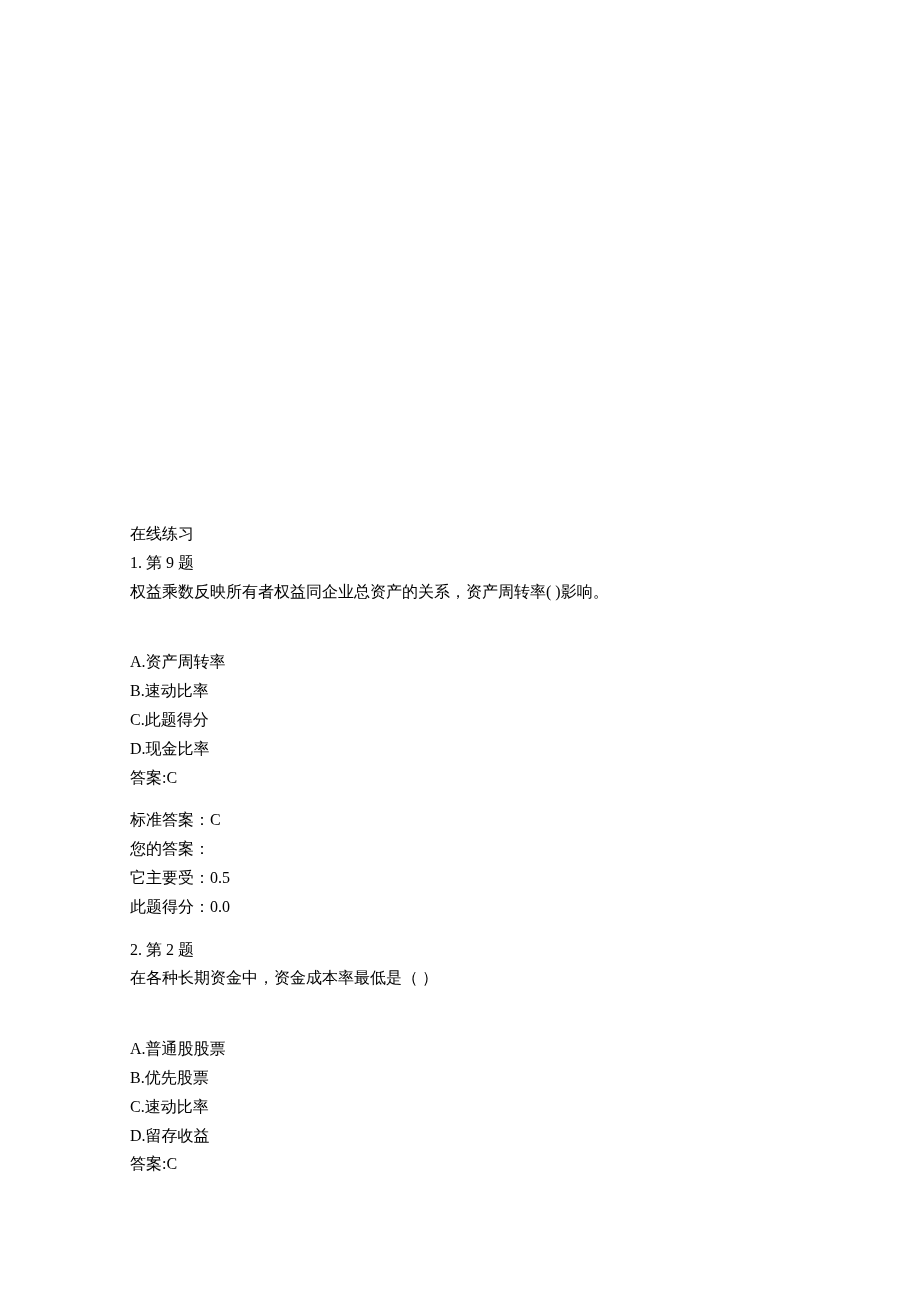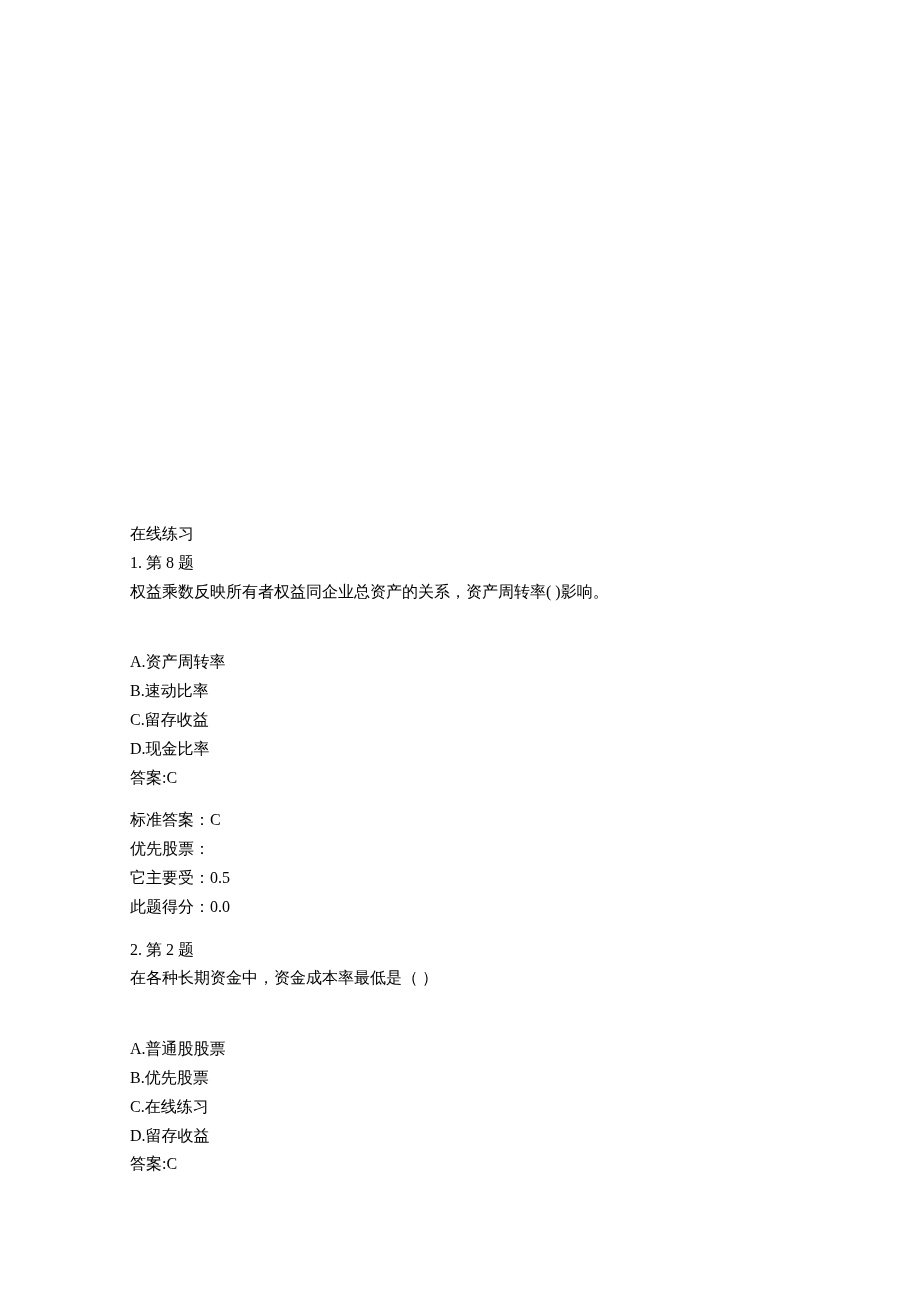--- a/index.html
+++ b/index.html
@@ -35,7 +35,7 @@
 <div class="page">
   <span class="line">在线练习</span>
 
-  <span class="line">1.  第 8 题</span>
+  <span class="line">1.  第 9 题</span>
   <span class="line">权益乘数反映所有者权益同企业总资产的关系，资产周转率( )影响。</span>
   <div class="spacer"></div>
   <div class="spacer-small"></div>

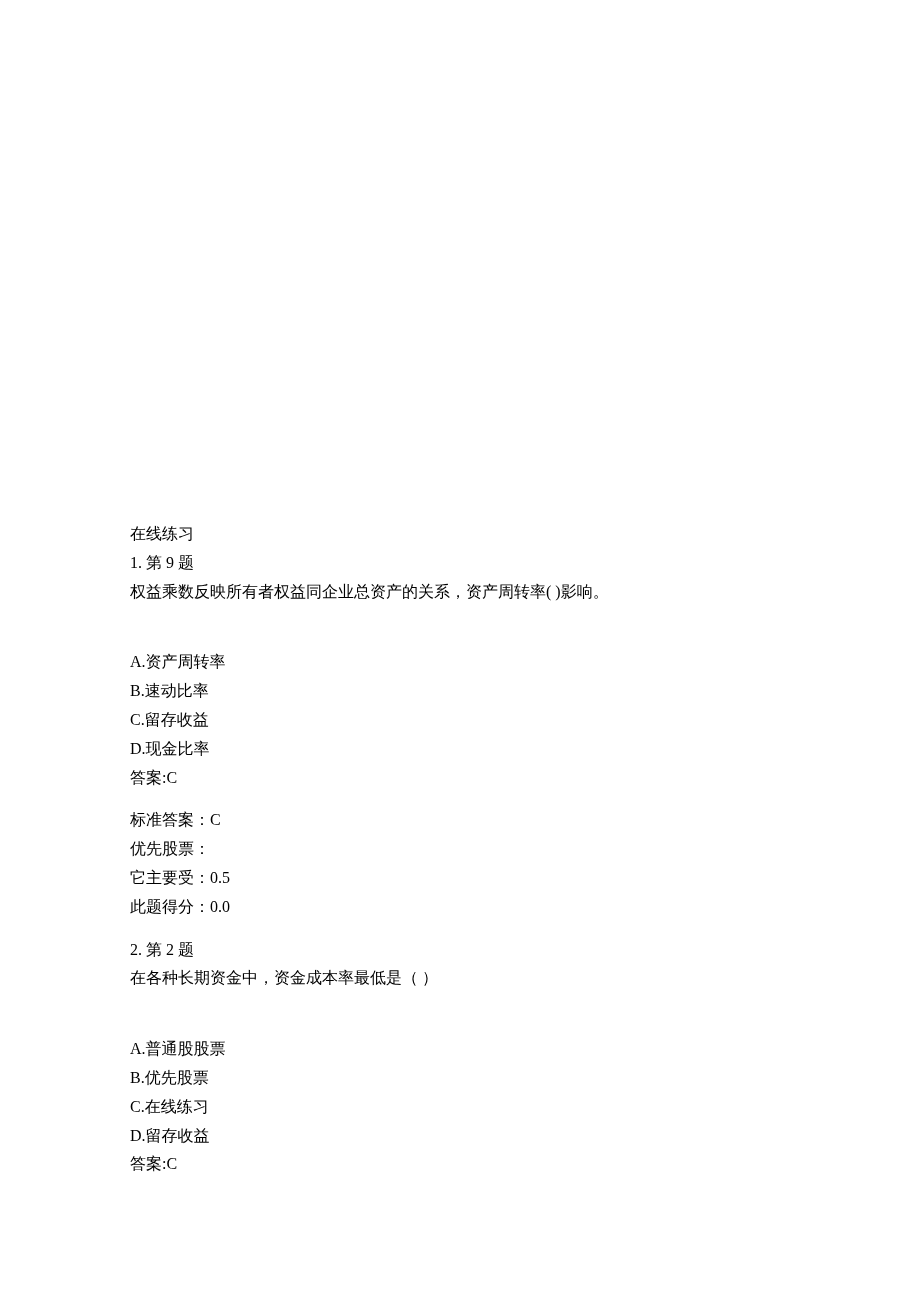--- a/index.html
+++ b/index.html
@@ -41,7 +41,7 @@
   <div class="spacer-small"></div>
   <span class="line">A.资产周转率</span>
   <span class="line">B.速动比率</span>
-  <span class="line">C.留存收益</span>
+  <span class="line">C.此题得分</span>
   <span class="line">D.现金比率</span>
   <span class="line">答案:C</span>
   <div class="spacer-small"></div>

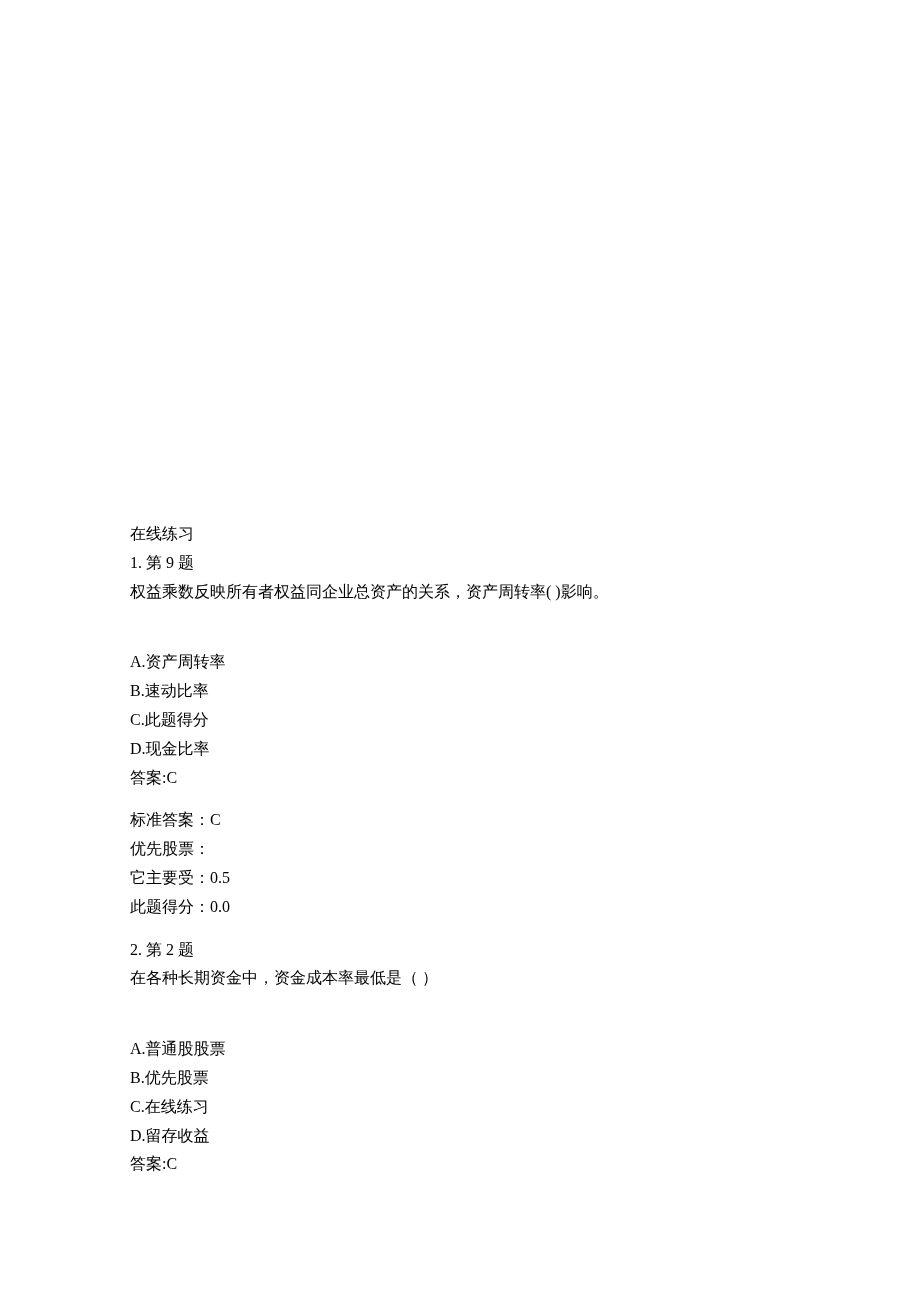--- a/index.html
+++ b/index.html
@@ -46,7 +46,7 @@
   <span class="line">答案:C</span>
   <div class="spacer-small"></div>
   <span class="line"><span>标准答案：</span><span>C</span></span>
-  <span class="line"><span>优先股票：</span><span></span></span>
+  <span class="line"><span>您的答案：</span><span></span></span>
   <span class="line"><span>它主要受：</span><span>0.5</span></span>
   <span class="line"><span>此题得分：</span><span>0.0</span></span>
   <div class="spacer-small"></div>

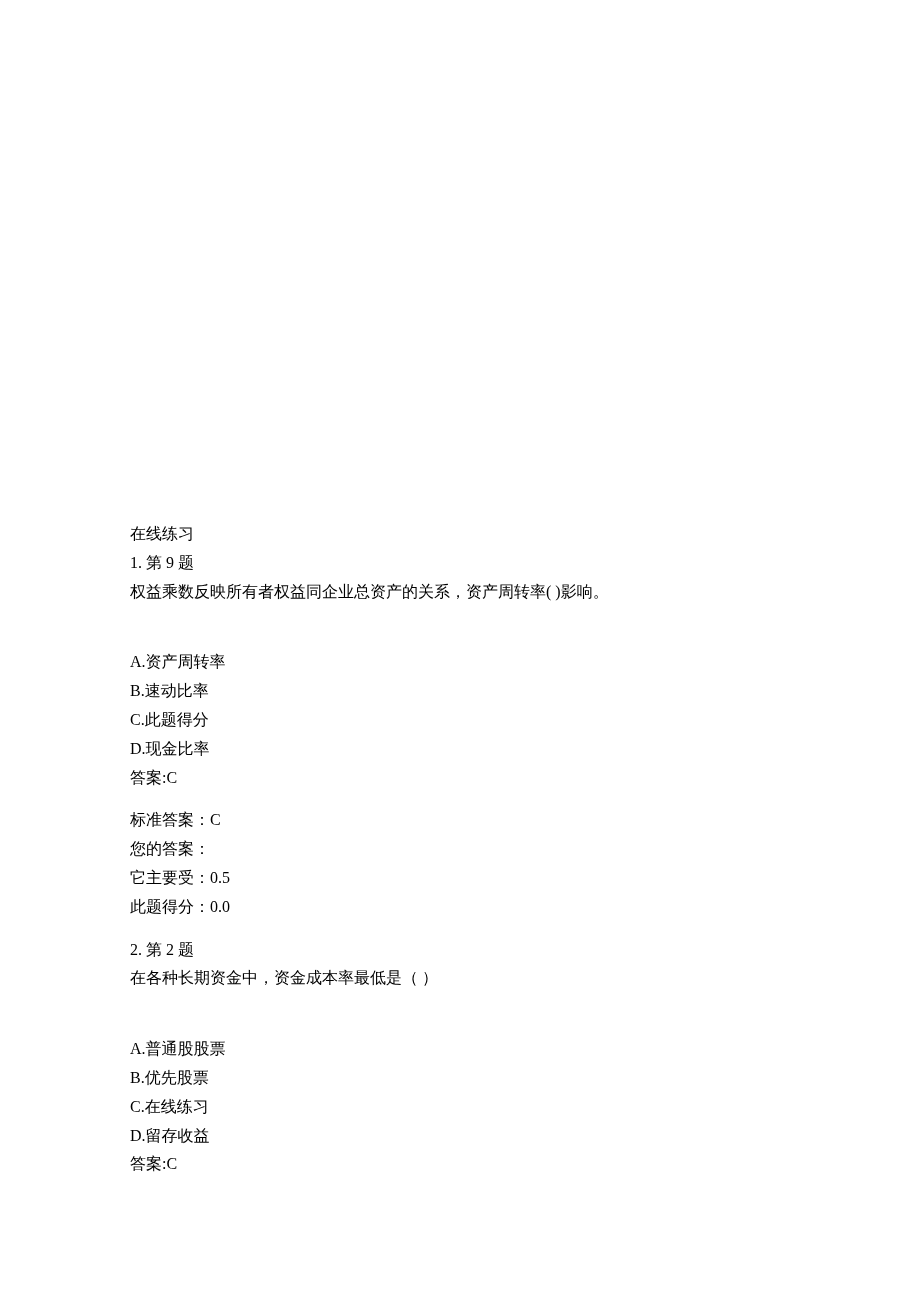--- a/index.html
+++ b/index.html
@@ -57,7 +57,7 @@
   <div class="spacer-small"></div>
   <span class="line">A.普通股股票</span>
   <span class="line">B.优先股票</span>
-  <span class="line">C.在线练习</span>
+  <span class="line">C.速动比率</span>
   <span class="line">D.留存收益</span>
   <span class="line">答案:C</span>
 </div>

